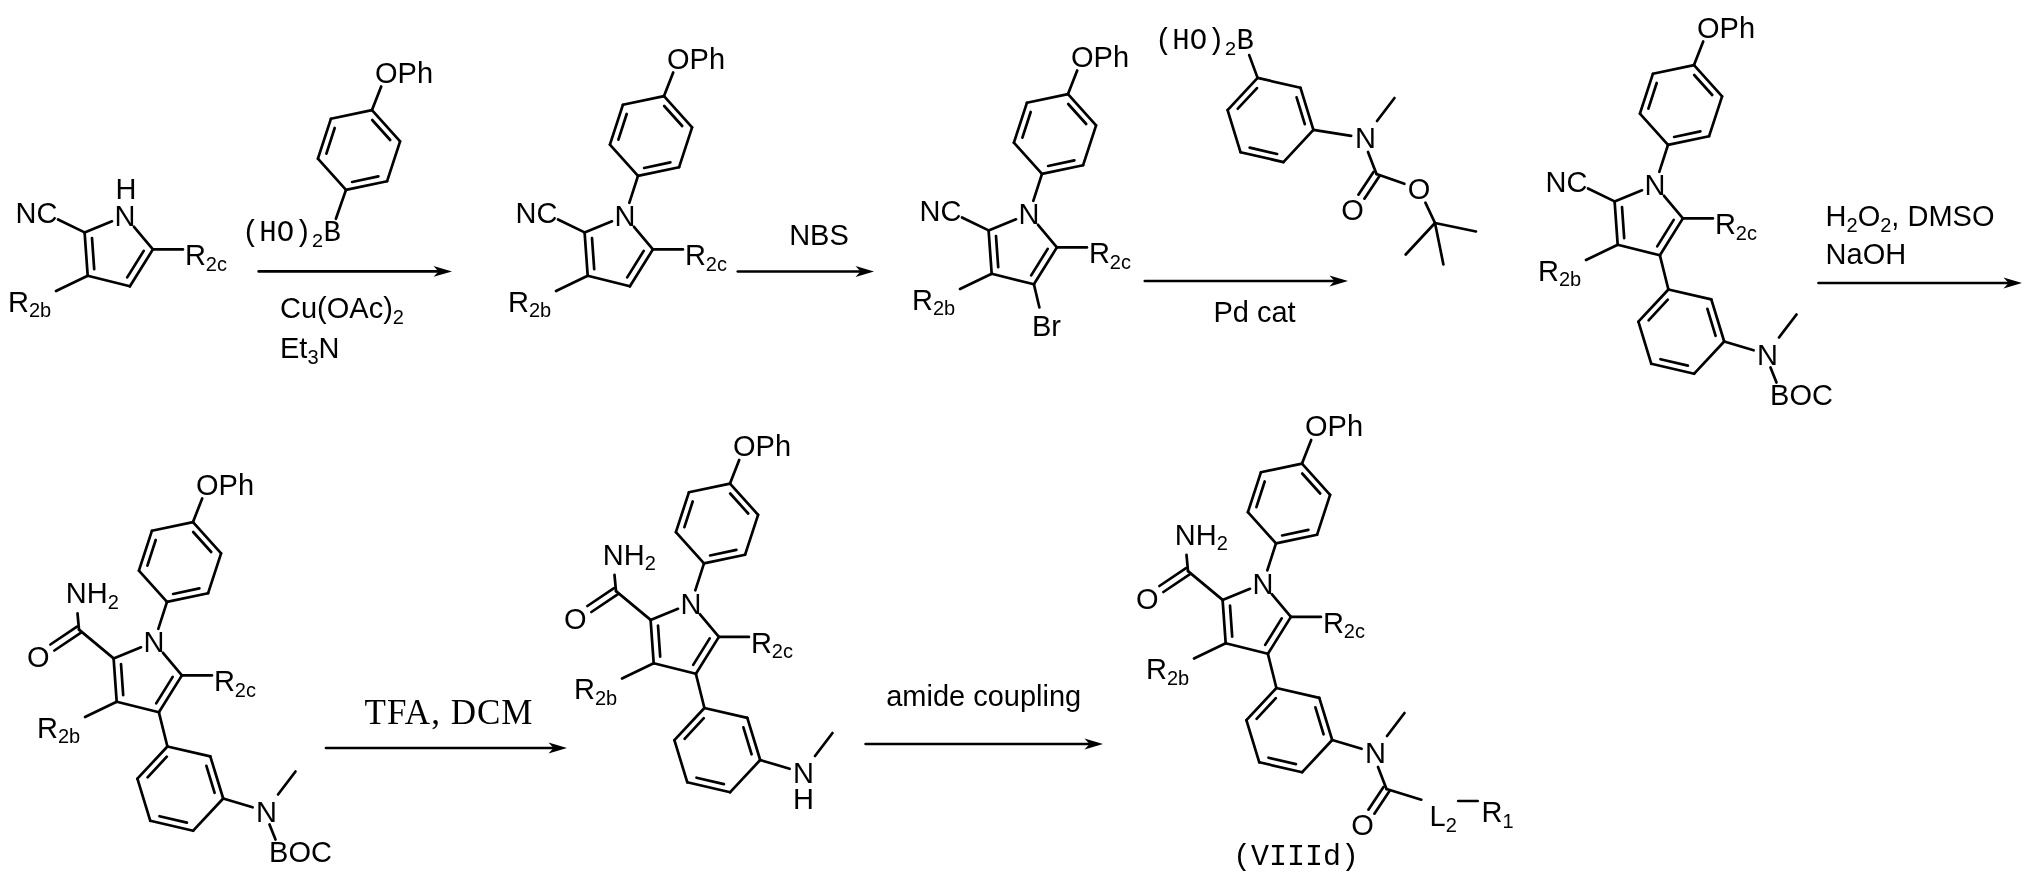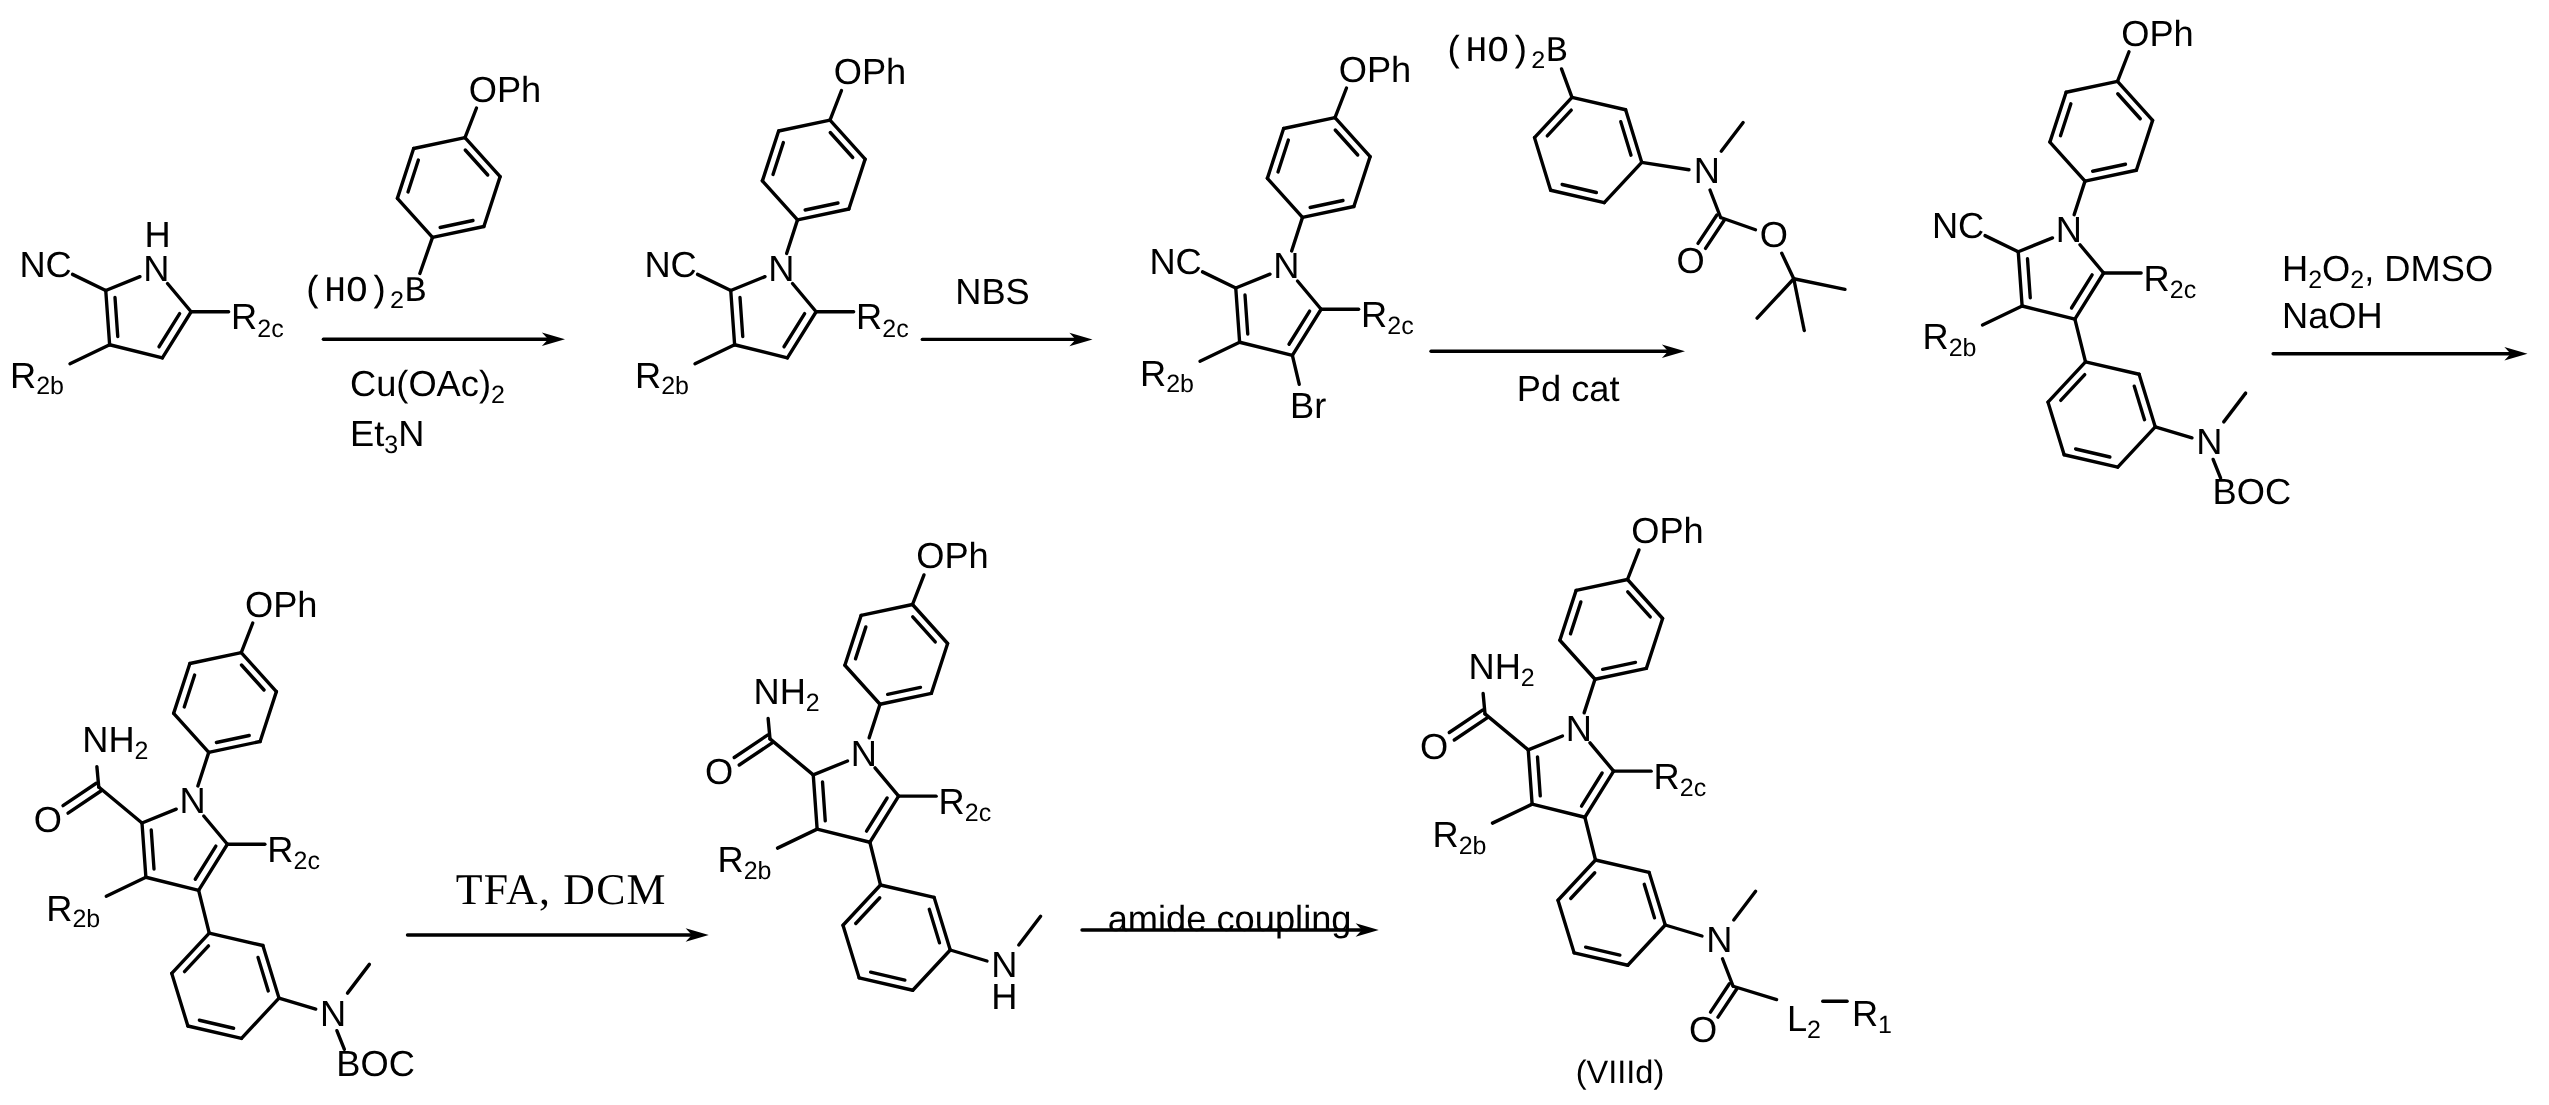--- a/index.html
+++ b/index.html
@@ -304,7 +304,7 @@
 <div class="lbl right" style="left:341.0px;top:233.0px"><span>(HO)</span><span class="s">2</span><span>B</span></div>
 <div class="lbl left" style="left:280.0px;top:308px"><span>Cu(OAc)</span><span class="s">2</span></div>
 <div class="lbl left" style="left:280.0px;top:348.0px"><span>Et</span><span class="s">3</span><span>N</span></div>
-<div class="lbl" style="left:794px;top:234.5px">NBS</div>
+<div class="lbl" style="left:819px;top:234.5px">NBS</div>
 <div class="lbl" style="left:1254.5px;top:312px">Pd cat</div>
 <div class="lbl left" style="left:1825.6px;top:216px"><span>H</span><span class="s">2</span><span>O</span><span class="s">2</span><span>, DMSO</span></div>
 <div class="lbl left" style="left:1825.6px;top:254.4px">NaOH</div>

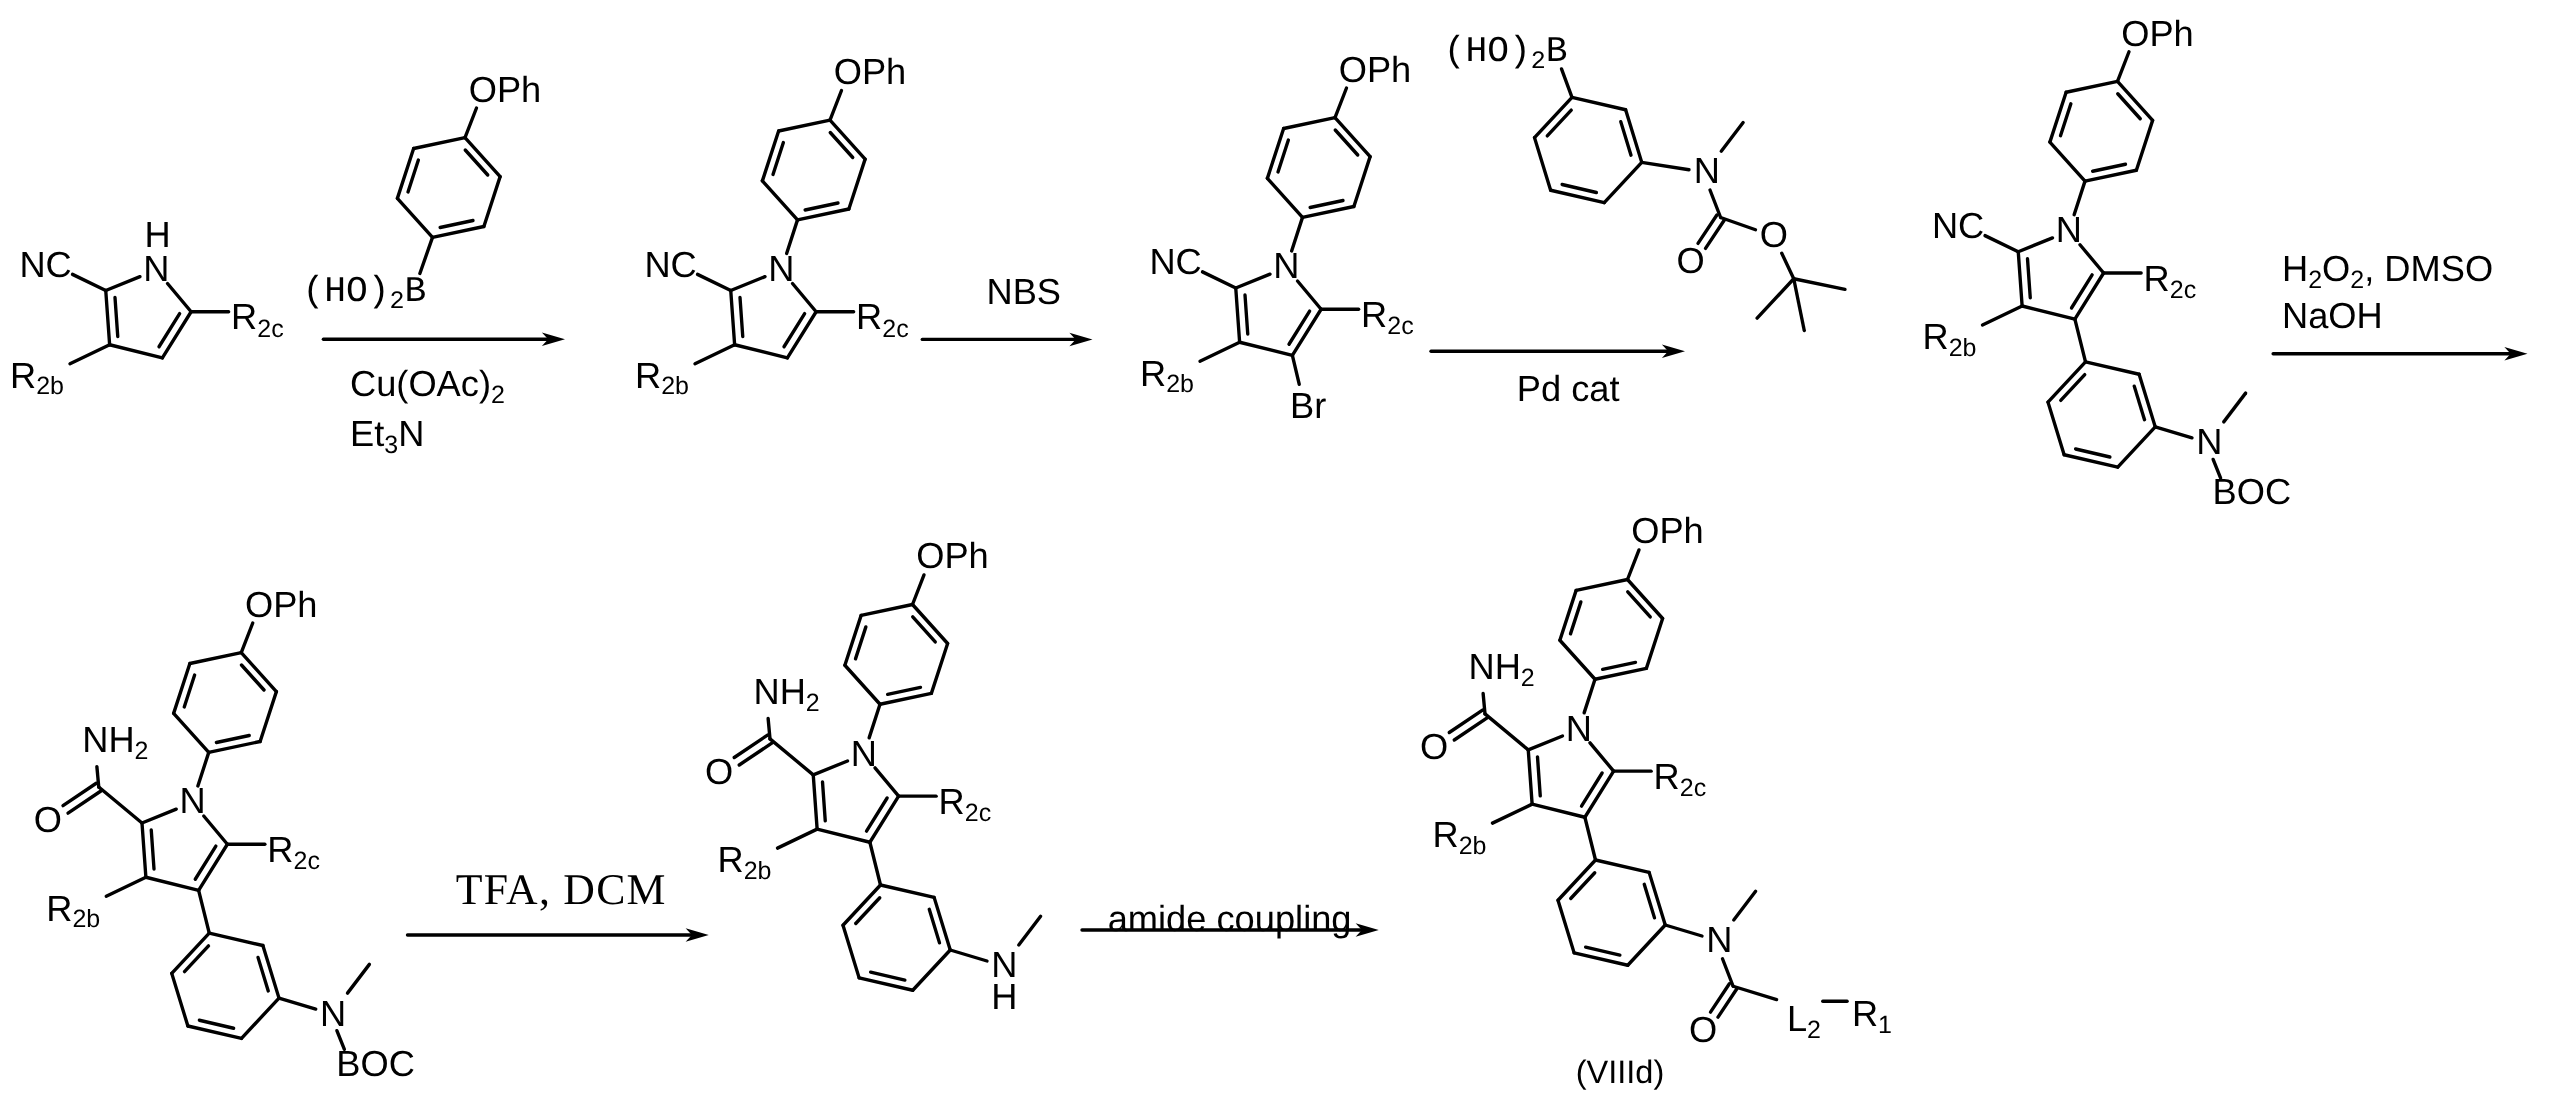--- a/index.html
+++ b/index.html
@@ -309,7 +309,7 @@
 <div class="lbl left" style="left:1825.6px;top:216px"><span>H</span><span class="s">2</span><span>O</span><span class="s">2</span><span>, DMSO</span></div>
 <div class="lbl left" style="left:1825.6px;top:254.4px">NaOH</div>
 <div class="lbl big" style="left:449.0px;top:711.5px">TFA, DCM</div>
-<div class="lbl" style="left:983.7px;top:736px">amide coupling</div>
+<div class="lbl" style="left:983.7px;top:696px">amide coupling</div>
 <div class="lbl" style="left:625.0px;top:216.1px">N</div>
 <div class="lbl left" style="left:684.9px;top:255.4px"><span>R</span><span class="s">2c</span></div>
 <div class="lbl left" style="left:508.0px;top:301.5px"><span>R</span><span class="s">2b</span></div>

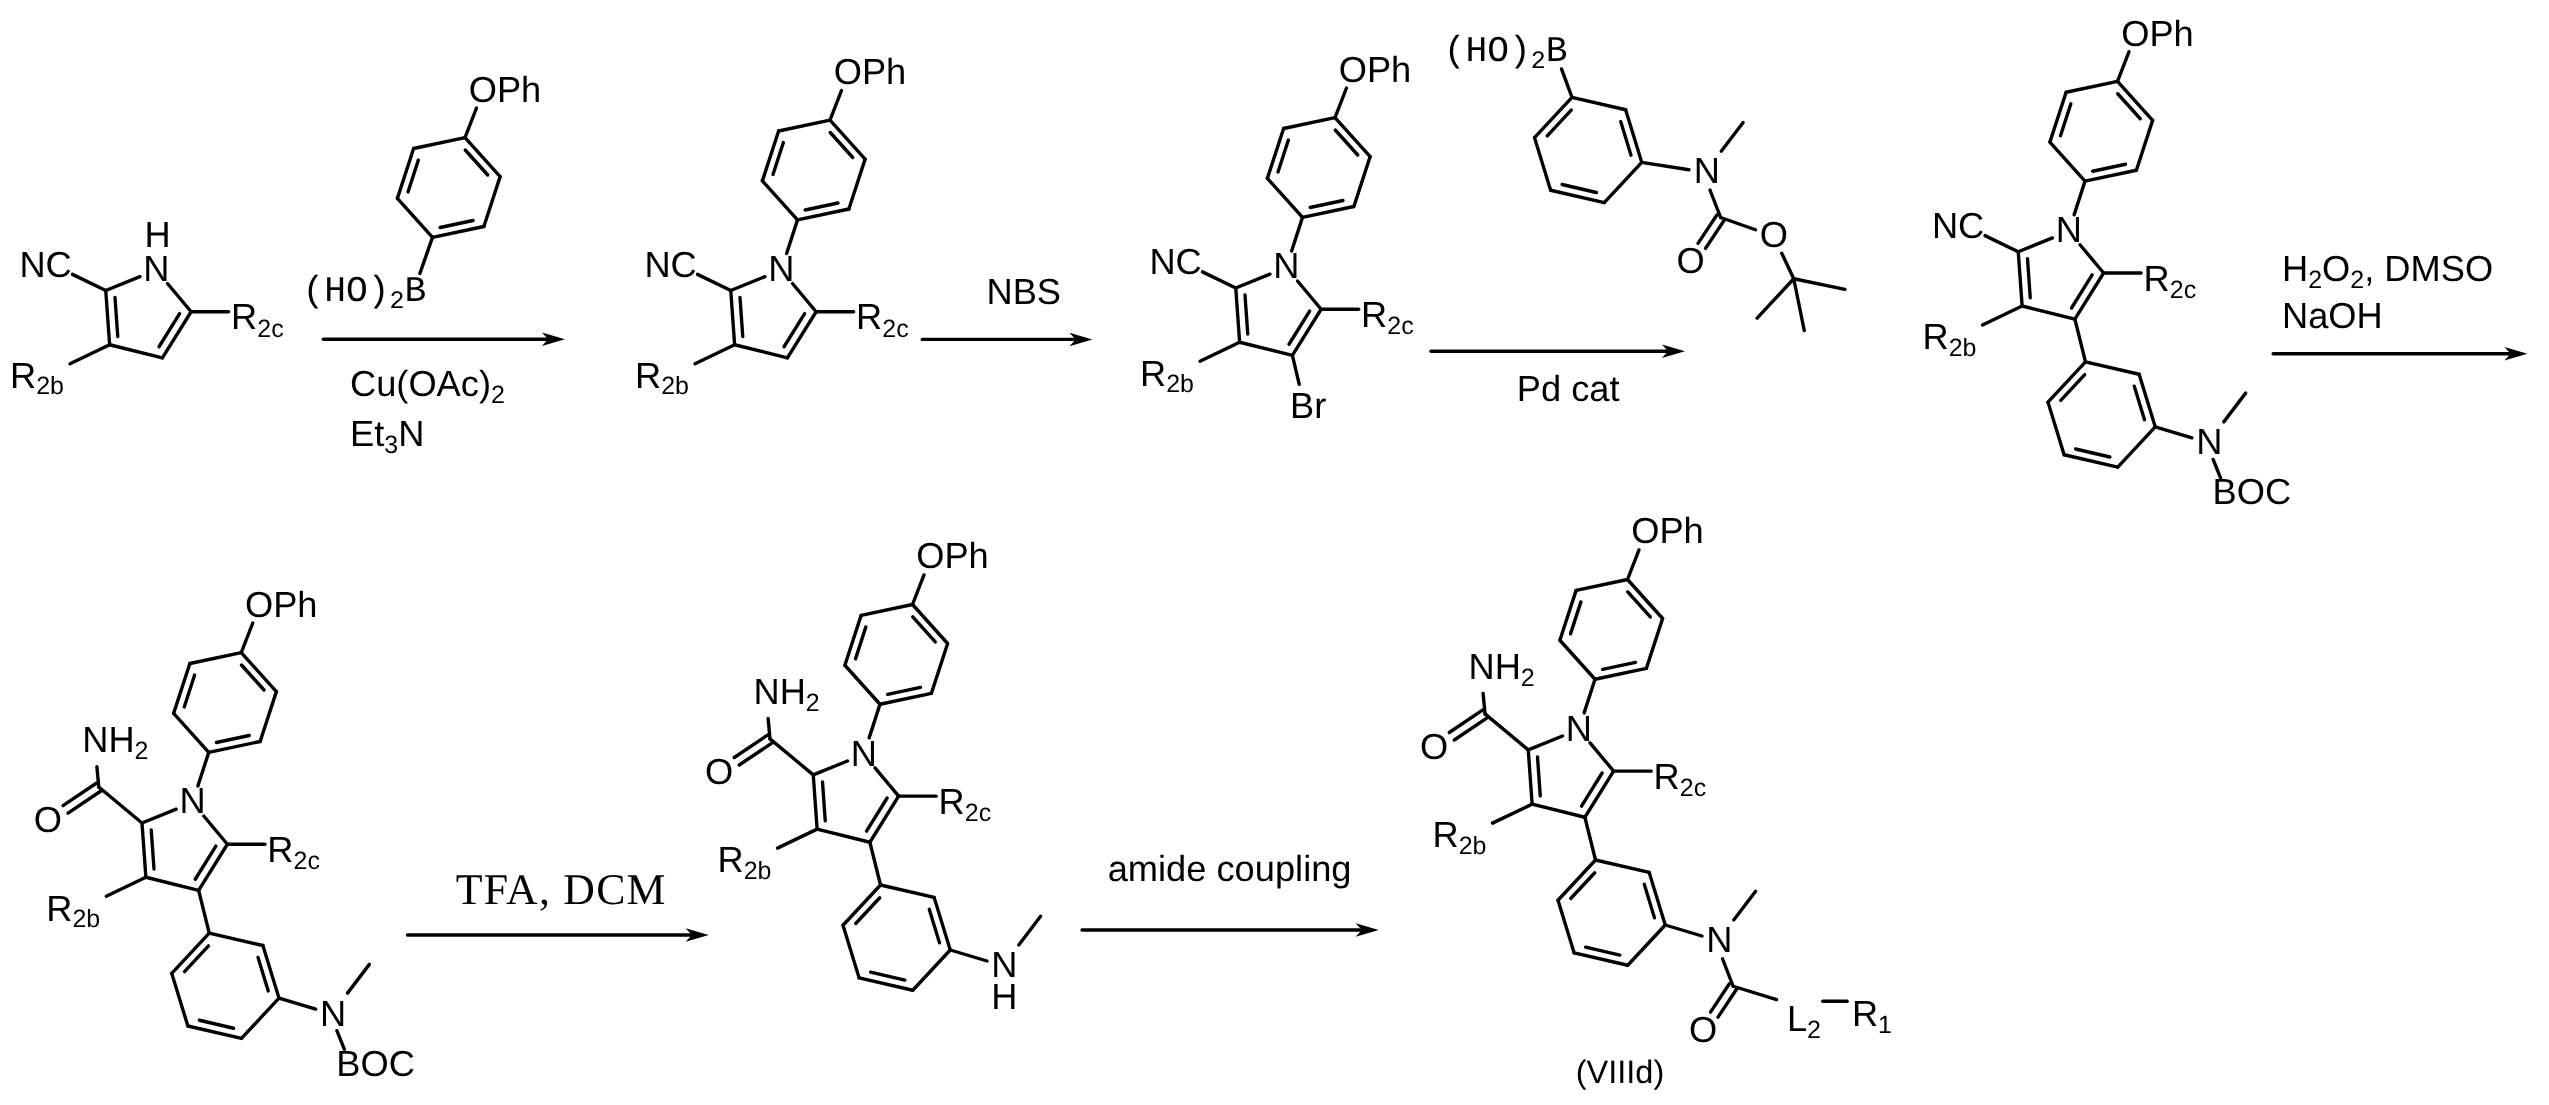--- a/index.html
+++ b/index.html
@@ -13,7 +13,7 @@
   .lbl.right { transform:translate(-100%,-50%);font-family:Liberation Mono, monospace; }
   .lbl .s { font-size:20px; position:relative; top:5.5px; }
   .lbl.big { font-size:35px; letter-spacing:1px;font-family:Liberation Serif, serif; }
-  .lbl.tag { font-size:26px; }
+  .lbl.tag { font-size:30px;font-family:Liberation Mono, monospace; }
 </style>
 </head>
 <body>

